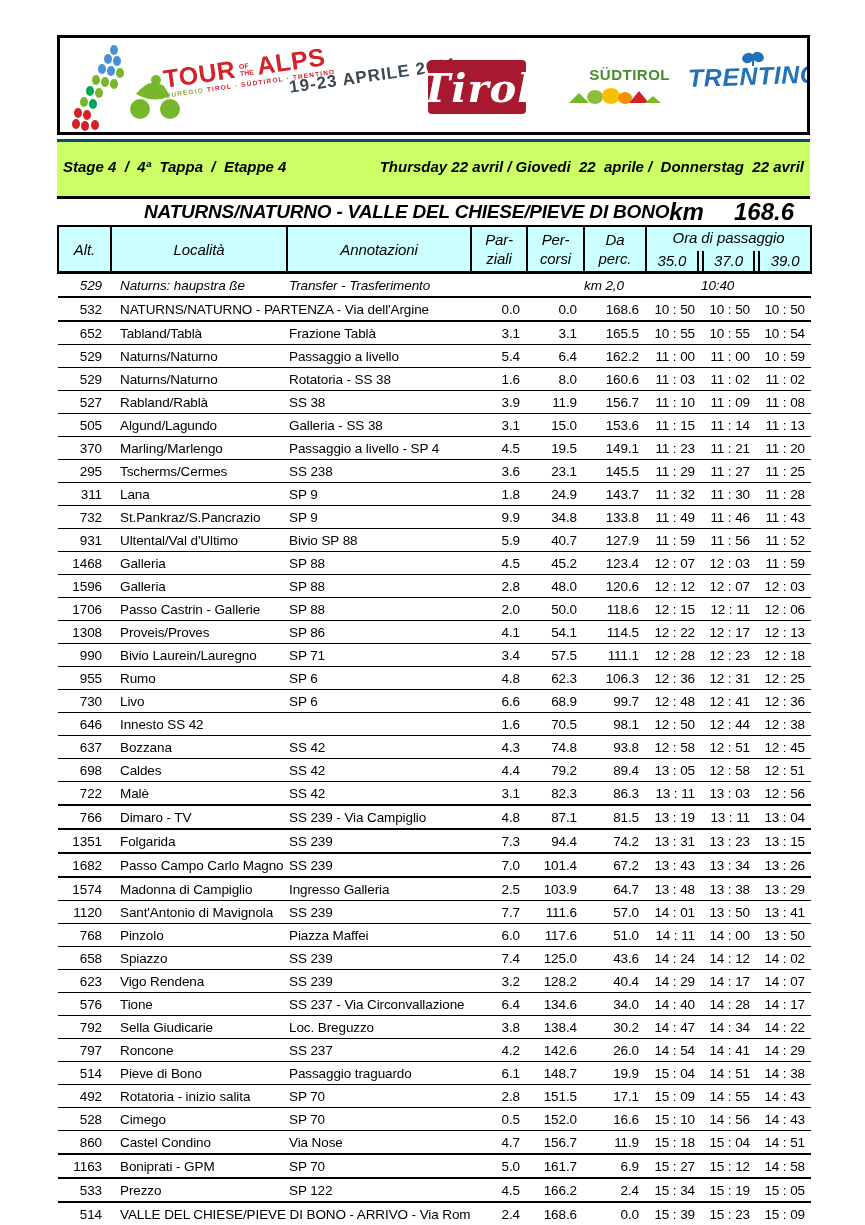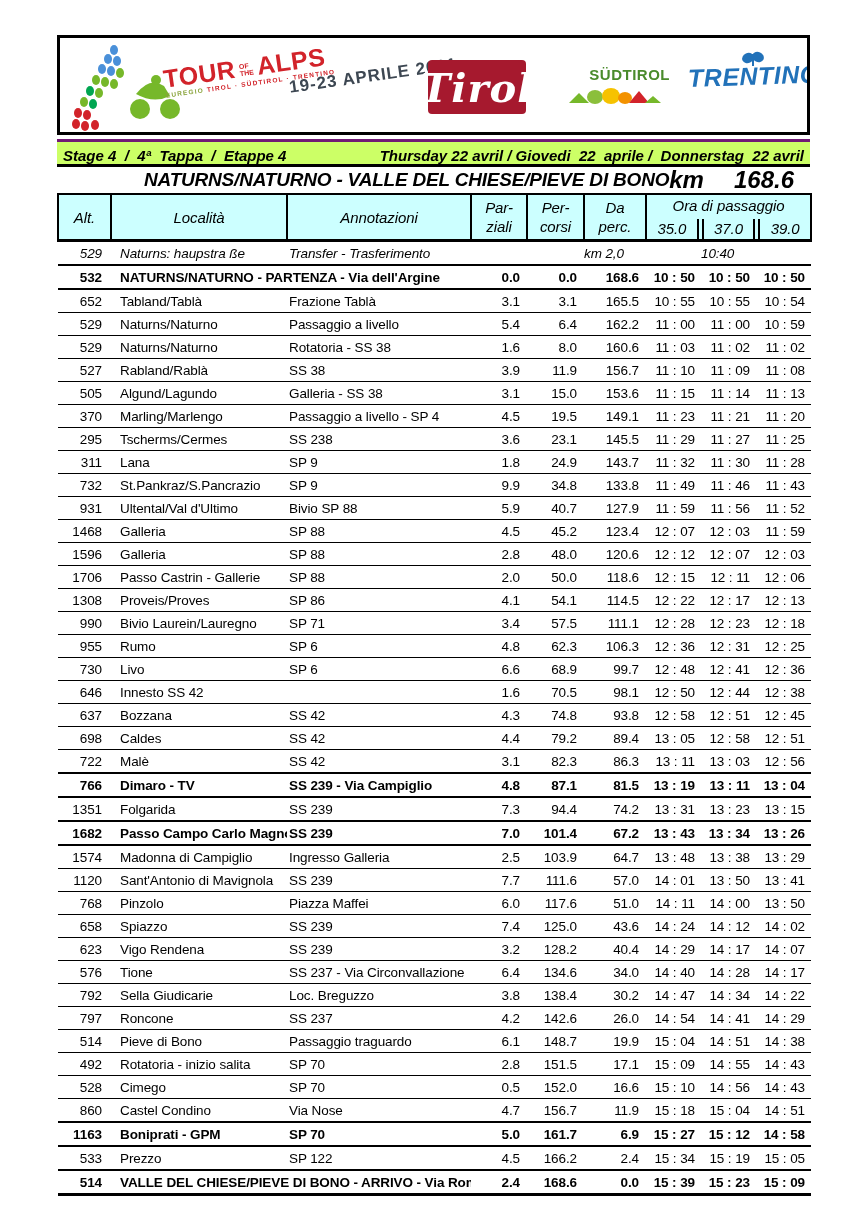--- a/index.html
+++ b/index.html
@@ -52,9 +52,9 @@
 
   
   .stage-bar{
-    margin-top:4px;background:#ccff66;border-top:3px solid #701a75;border-bottom:3px solid #000;
-    height:22px;display:flex;justify-content:space-between;align-items:flex-end;
-    font-weight:bold;font-style:italic;font-size:15px;padding:0 6px;
+    margin-top:4px;background:#ccff66;border-top:3px solid #0c4a6e;border-bottom:3px solid #000;
+    height:22px;display:flex;justify-content:space-between;align-items:flex-start;
+    font-weight:bold;font-style:italic;font-size:15px;padding:16px 6px;
   }
   
   .title-bar{

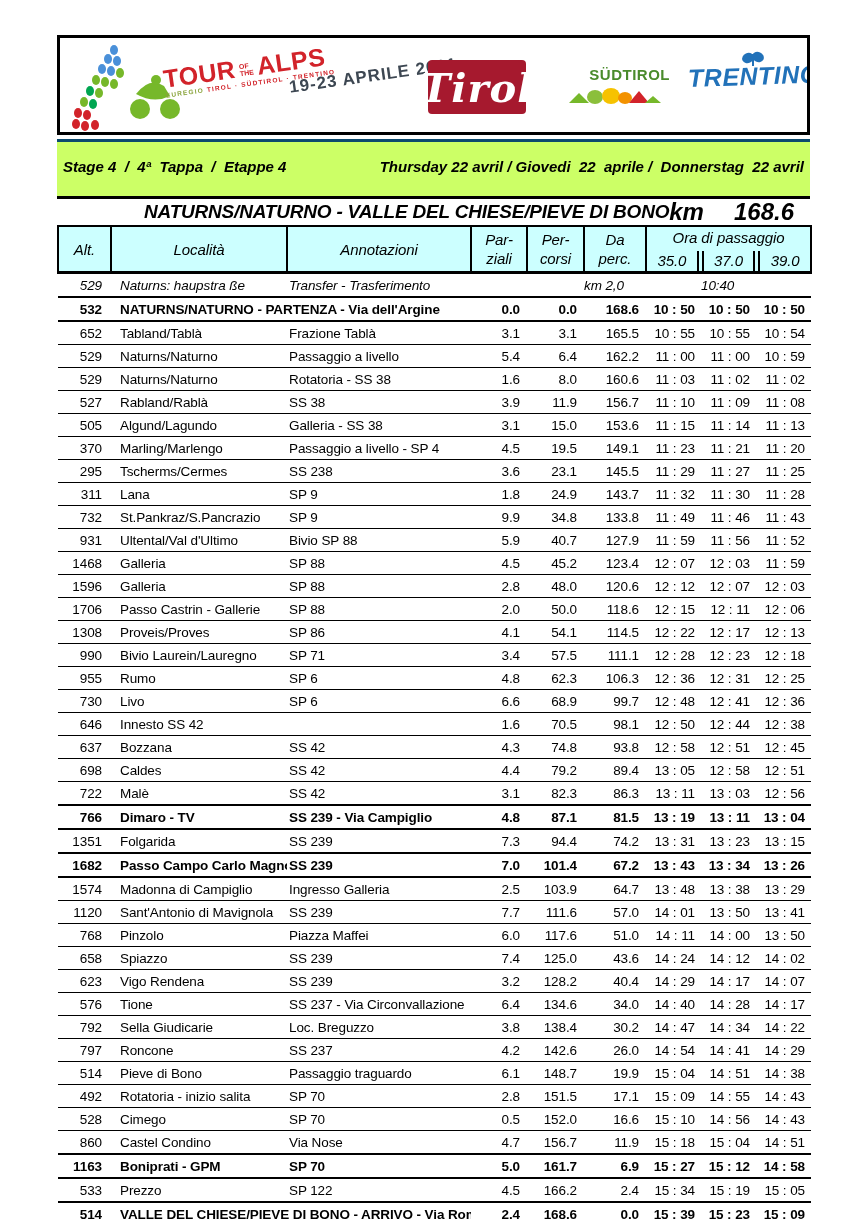--- a/index.html
+++ b/index.html
@@ -79,7 +79,7 @@
     border-bottom:1.5px solid #000;height:22px;padding:0;vertical-align:middle;
     white-space:nowrap;overflow:hidden;
   }
-  tbody tr.bold td{font-weight:bold;border-top:2.5px solid #000;border-bottom:2.5px solid #000;}
+  tbody tr.bold td{font-weight:normal;border-top:2.5px solid #000;border-bottom:2.5px solid #000;}
   tbody tr.transfer td{font-style:italic;border-bottom:none;}
   tbody tr:last-child td{border-bottom:3.5px solid #000;}
   td.alt{text-align:right;padding-right:9px;}

